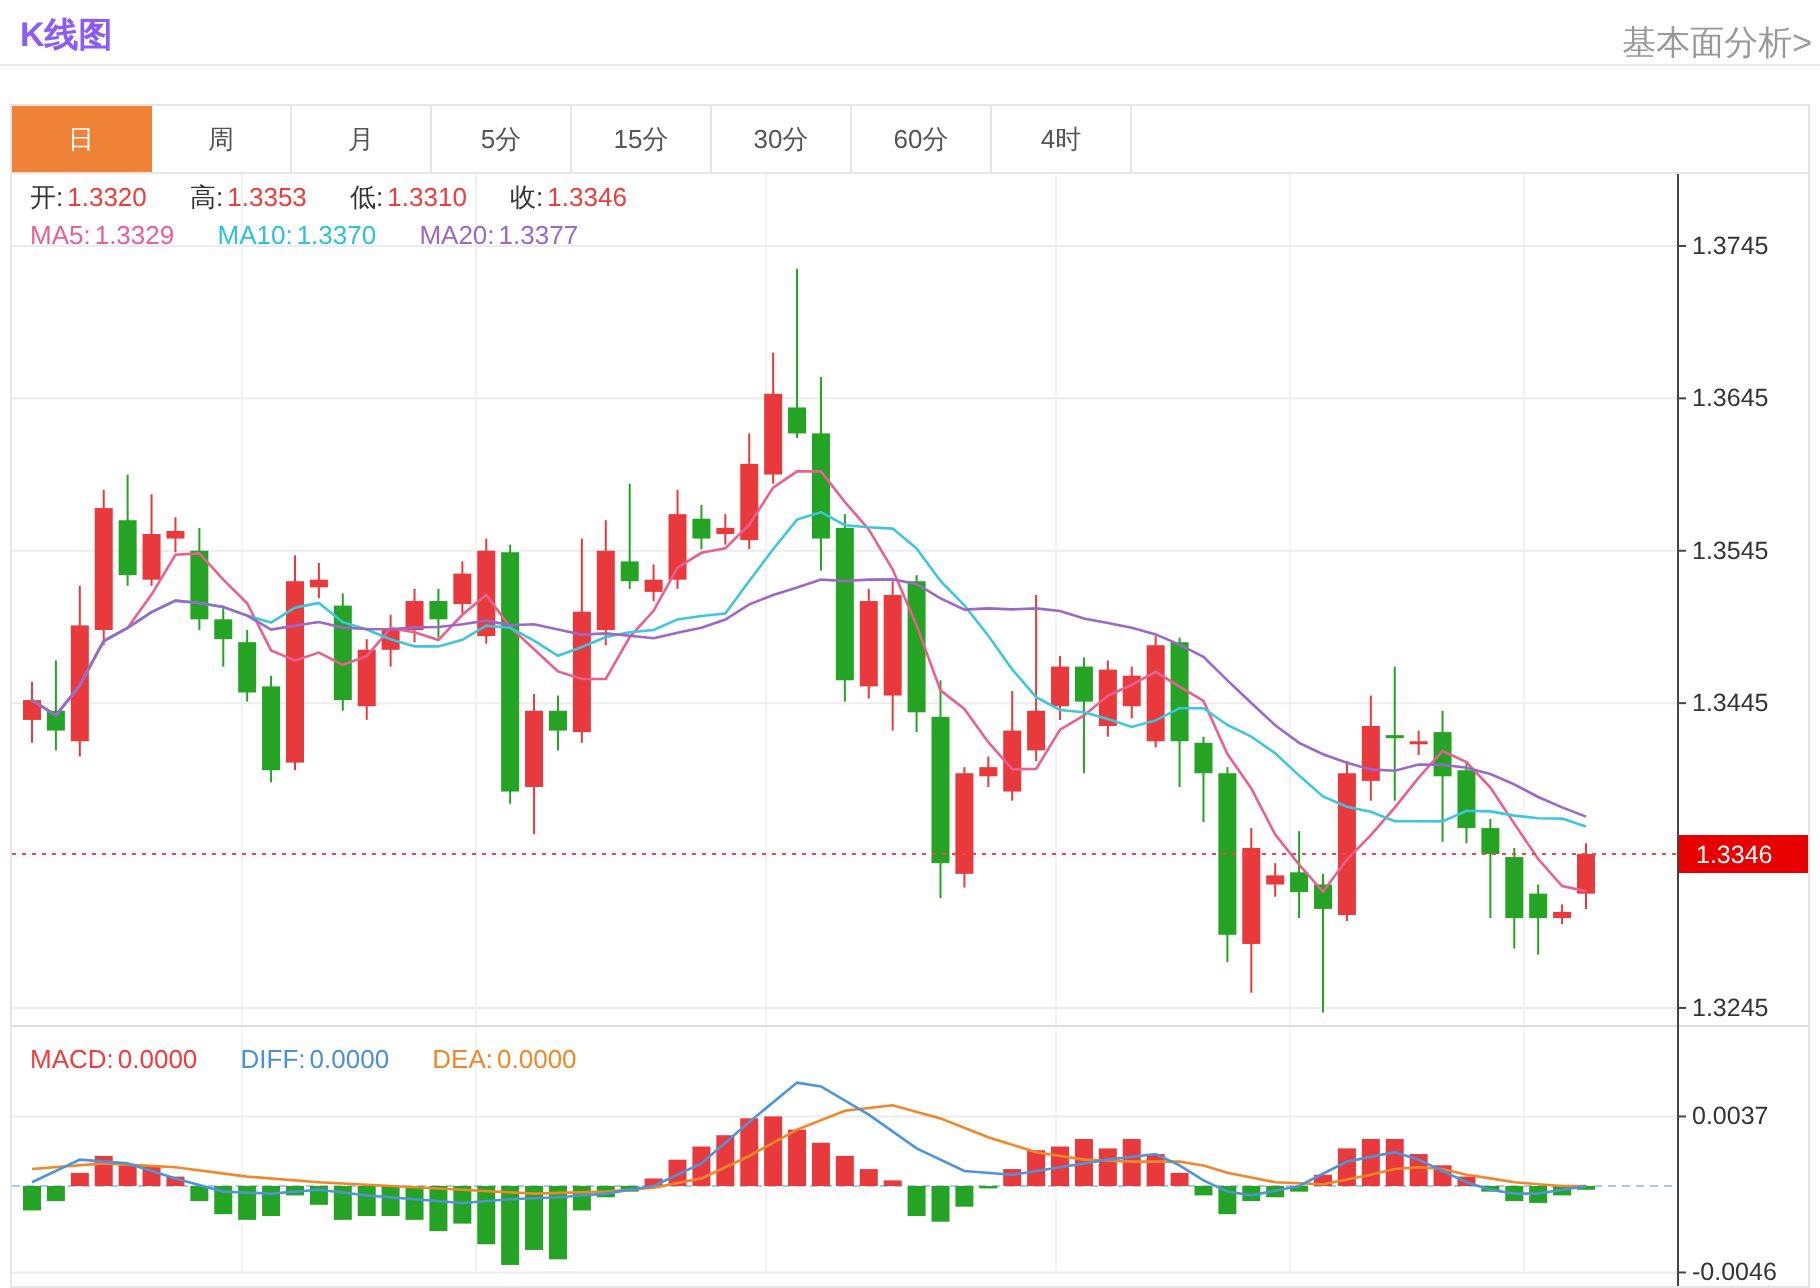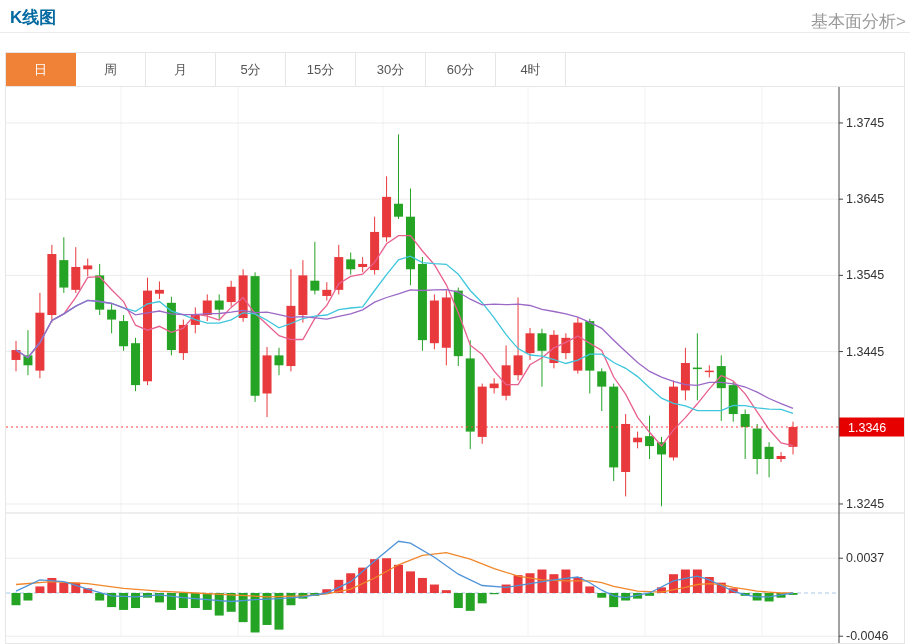--- a/index.html
+++ b/index.html
@@ -6,7 +6,7 @@
   body{width:910px;height:644px;position:relative;overflow:hidden;
        font-family:"Liberation Sans","DejaVu Sans",sans-serif;}
   .header{position:absolute;left:0;top:0;width:910px;height:32px;border-bottom:1px solid #ebebeb;}
-  .page-title{position:absolute;left:10px;top:6px;font-size:17px;font-weight:bold;color:#0369a1;}
+  .page-title{position:absolute;left:10px;top:6px;font-size:17px;font-weight:bold;color:#8b5cf6;}
   .header-link{position:absolute;right:4px;top:10px;font-size:17px;color:#999;text-decoration:none;cursor:pointer;}
   .tabs{position:absolute;left:5px;top:52px;width:900px;height:34px;border:1px solid #e6e6e6;border-bottom:none;background:#fff;display:flex;box-sizing:border-box;}
   .tab{width:70px;height:100%;line-height:33px;text-align:center;font-size:13px;color:#555;background:#fff;border:none;border-right:1px solid #e6e6e6;cursor:pointer;padding:0;font-family:inherit;}

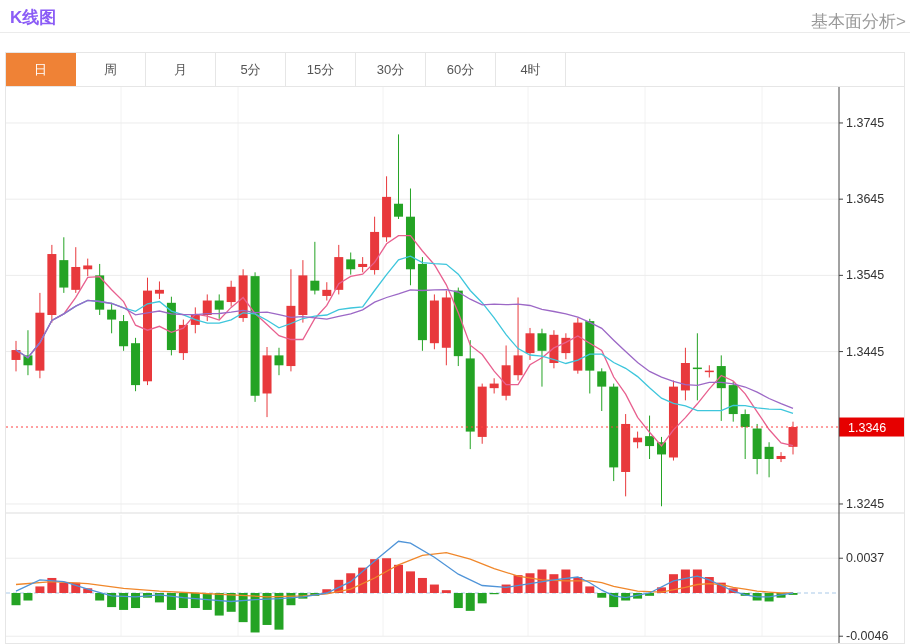--- a/index.html
+++ b/index.html
@@ -292,6 +292,12 @@
       <line x1="833" y1="0" x2="833" y2="556" stroke="#444444" stroke-width="1"></line>
     </svg>
 
+  <div class="legend-row" style="left:9px;top:3px;">
+    <span class="lbl">开:</span><span class="val-red">1.3320</span><span class="lg-gap"></span>
+    <span class="lbl">高:</span><span class="val-red">1.3353</span><span class="lg-gap"></span>
+    <span class="lbl">低:</span><span class="val-red">1.3310</span><span class="lg-gap"></span>
+    <span class="lbl">收:</span><span class="val-red">1.3346</span>
+  </div>
 
 
 </div>

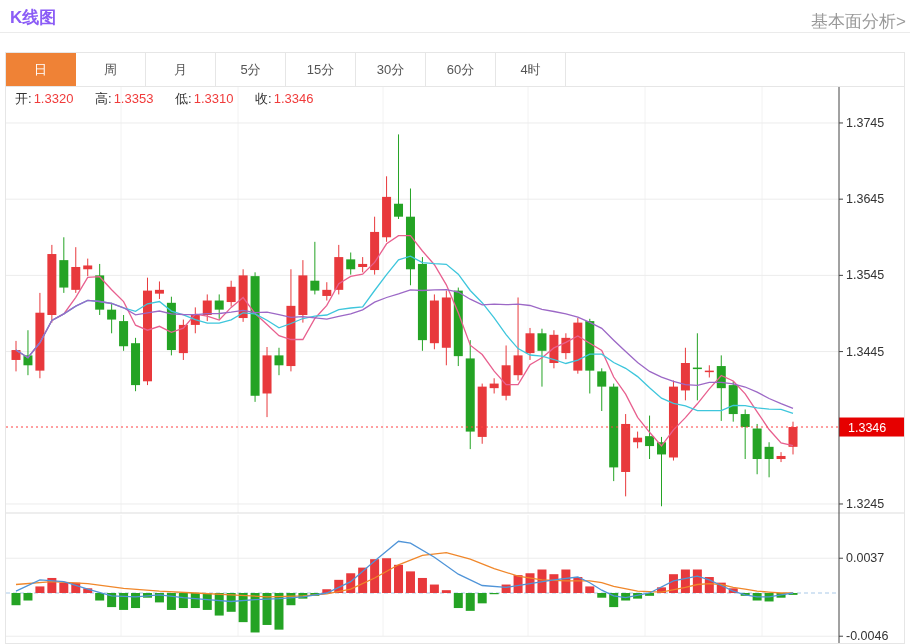--- a/index.html
+++ b/index.html
@@ -299,6 +299,11 @@
     <span class="lbl">收:</span><span class="val-red">1.3346</span>
   </div>
 
+  <div class="legend-row" style="left:9px;top:23px;">
+    <span class="ma5-c">MA5:</span><span class="ma5-c">1.3329</span><span class="lg-gap"></span>
+    <span class="ma10-c">MA10:</span><span class="ma10-c">1.3370</span><span class="lg-gap"></span>
+    <span class="ma20-c">MA20:</span><span class="ma20-c">1.3377</span>
+  </div>
 
 </div>
 

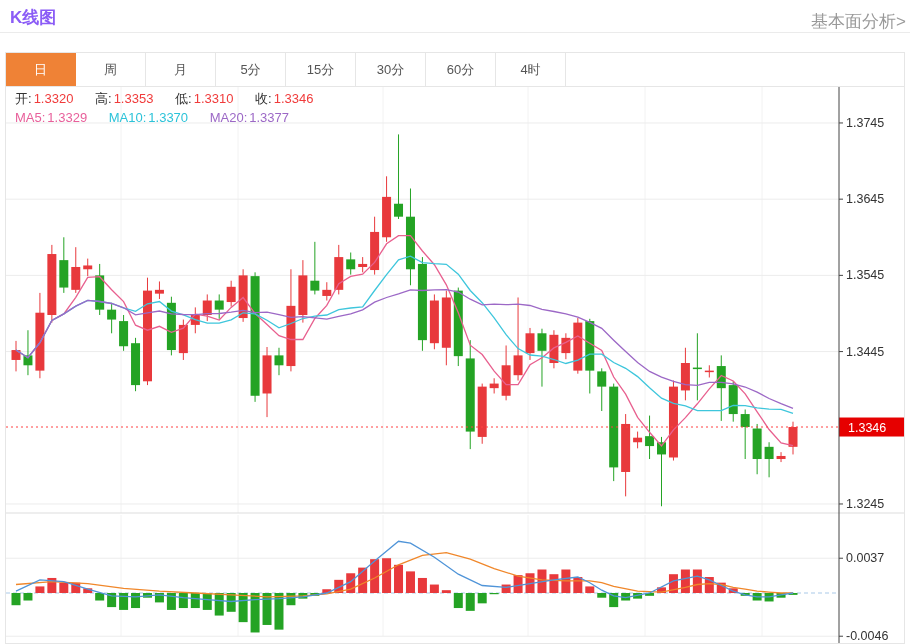--- a/index.html
+++ b/index.html
@@ -305,6 +305,11 @@
     <span class="ma20-c">MA20:</span><span class="ma20-c">1.3377</span>
   </div>
 
+  <div class="legend-row" style="left:9px;top:435px;">
+    <span class="macd-c">MACD:</span><span class="macd-c">0.0000</span><span class="lg-gap"></span>
+    <span class="diff-c">DIFF:</span><span class="diff-c">0.0000</span><span class="lg-gap"></span>
+    <span class="dea-c">DEA:</span><span class="dea-c">0.0000</span>
+  </div>
 </div>
 
 </body></html>

